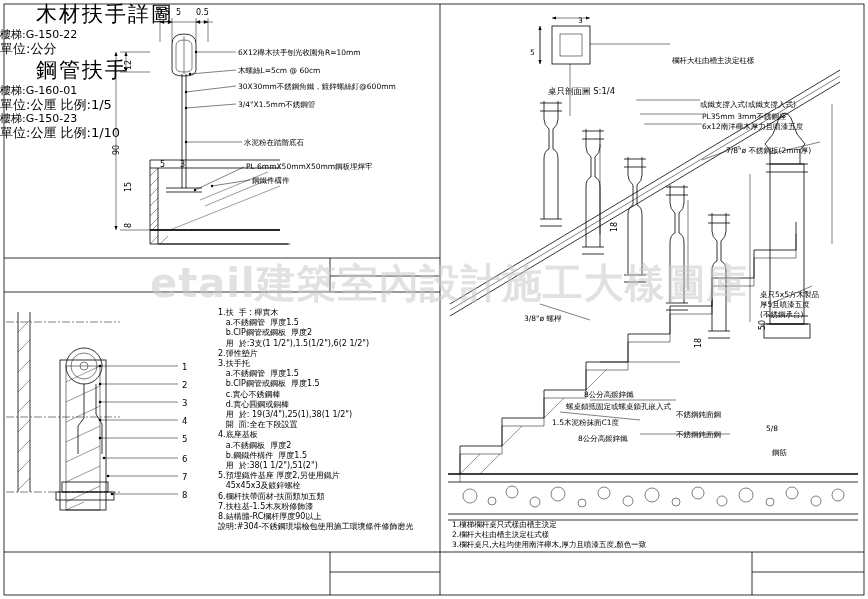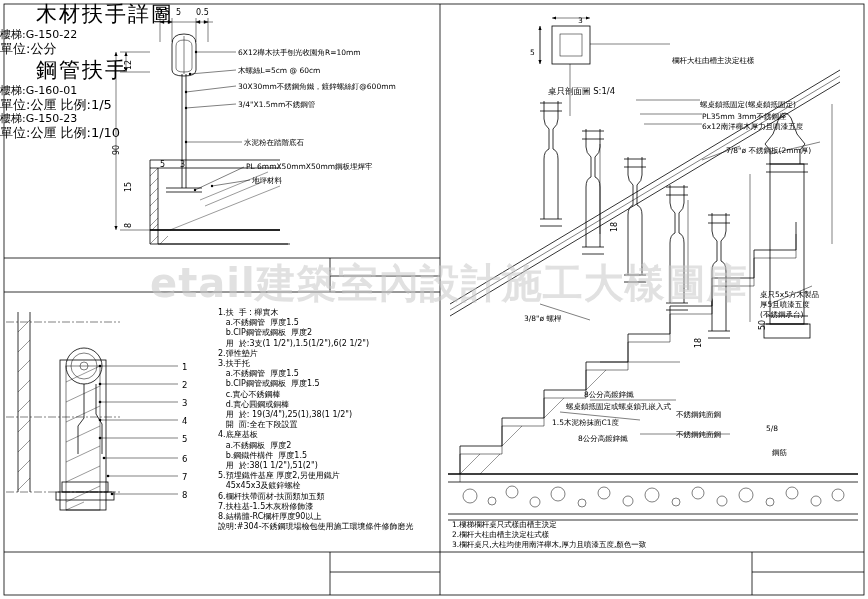--- a/index.html
+++ b/index.html
@@ -377,7 +377,7 @@
   <div class="ann" style="left:530px;top:48px">5</div>
   <div class="ann9" style="left:548px;top:86px">桌只剖面圖 S:1/4</div>
   <div class="ann" style="left:672px;top:56px">欄杆大柱由槽主決定柱樣</div>
-  <div class="ann" style="left:700px;top:100px">螺桌鎖抵固定(螺桌鎖抵固定)</div>
+  <div class="ann" style="left:700px;top:100px">或鐵支撐入式(或鐵支撐入式)</div>
   <div class="ann" style="left:702px;top:112px">PL35mm 3mm不銹鋼座</div>
   <div class="ann" style="left:702px;top:122px">6x12南洋櫸木厚力且噴漆五度</div>
   <div class="ann" style="left:726px;top:146px">7/8"ø 不銹鋼板(2mm厚)</div>

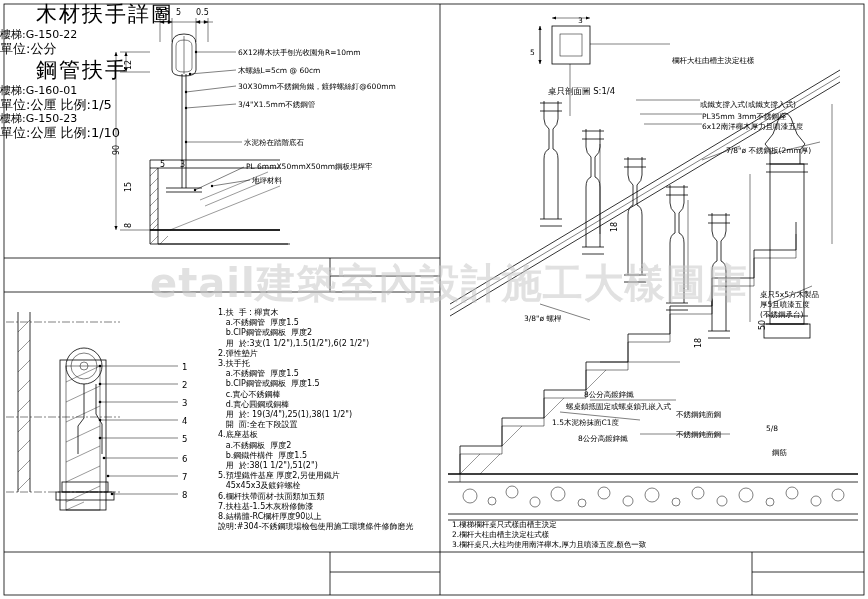--- a/index.html
+++ b/index.html
@@ -144,7 +144,7 @@
   <div class="ann" style="left:238px;top:100px">3/4"X1.5mm不銹鋼管</div>
   <div class="ann" style="left:244px;top:138px">水泥粉在踏階底石</div>
   <div class="ann" style="left:246px;top:162px">PL 6mmX50mmX50mm鋼板埋焊牢</div>
-  <div class="ann" style="left:252px;top:176px">地坪材料</div>
+  <div class="ann" style="left:252px;top:176px">鋼鐵件構件</div>
 
   <div class="big-title" style="left:12px;top:264px">木材扶手詳圖</div>
   <div class="meta" style="left:338px;top:261px">樓梯:G-150-22</div>

